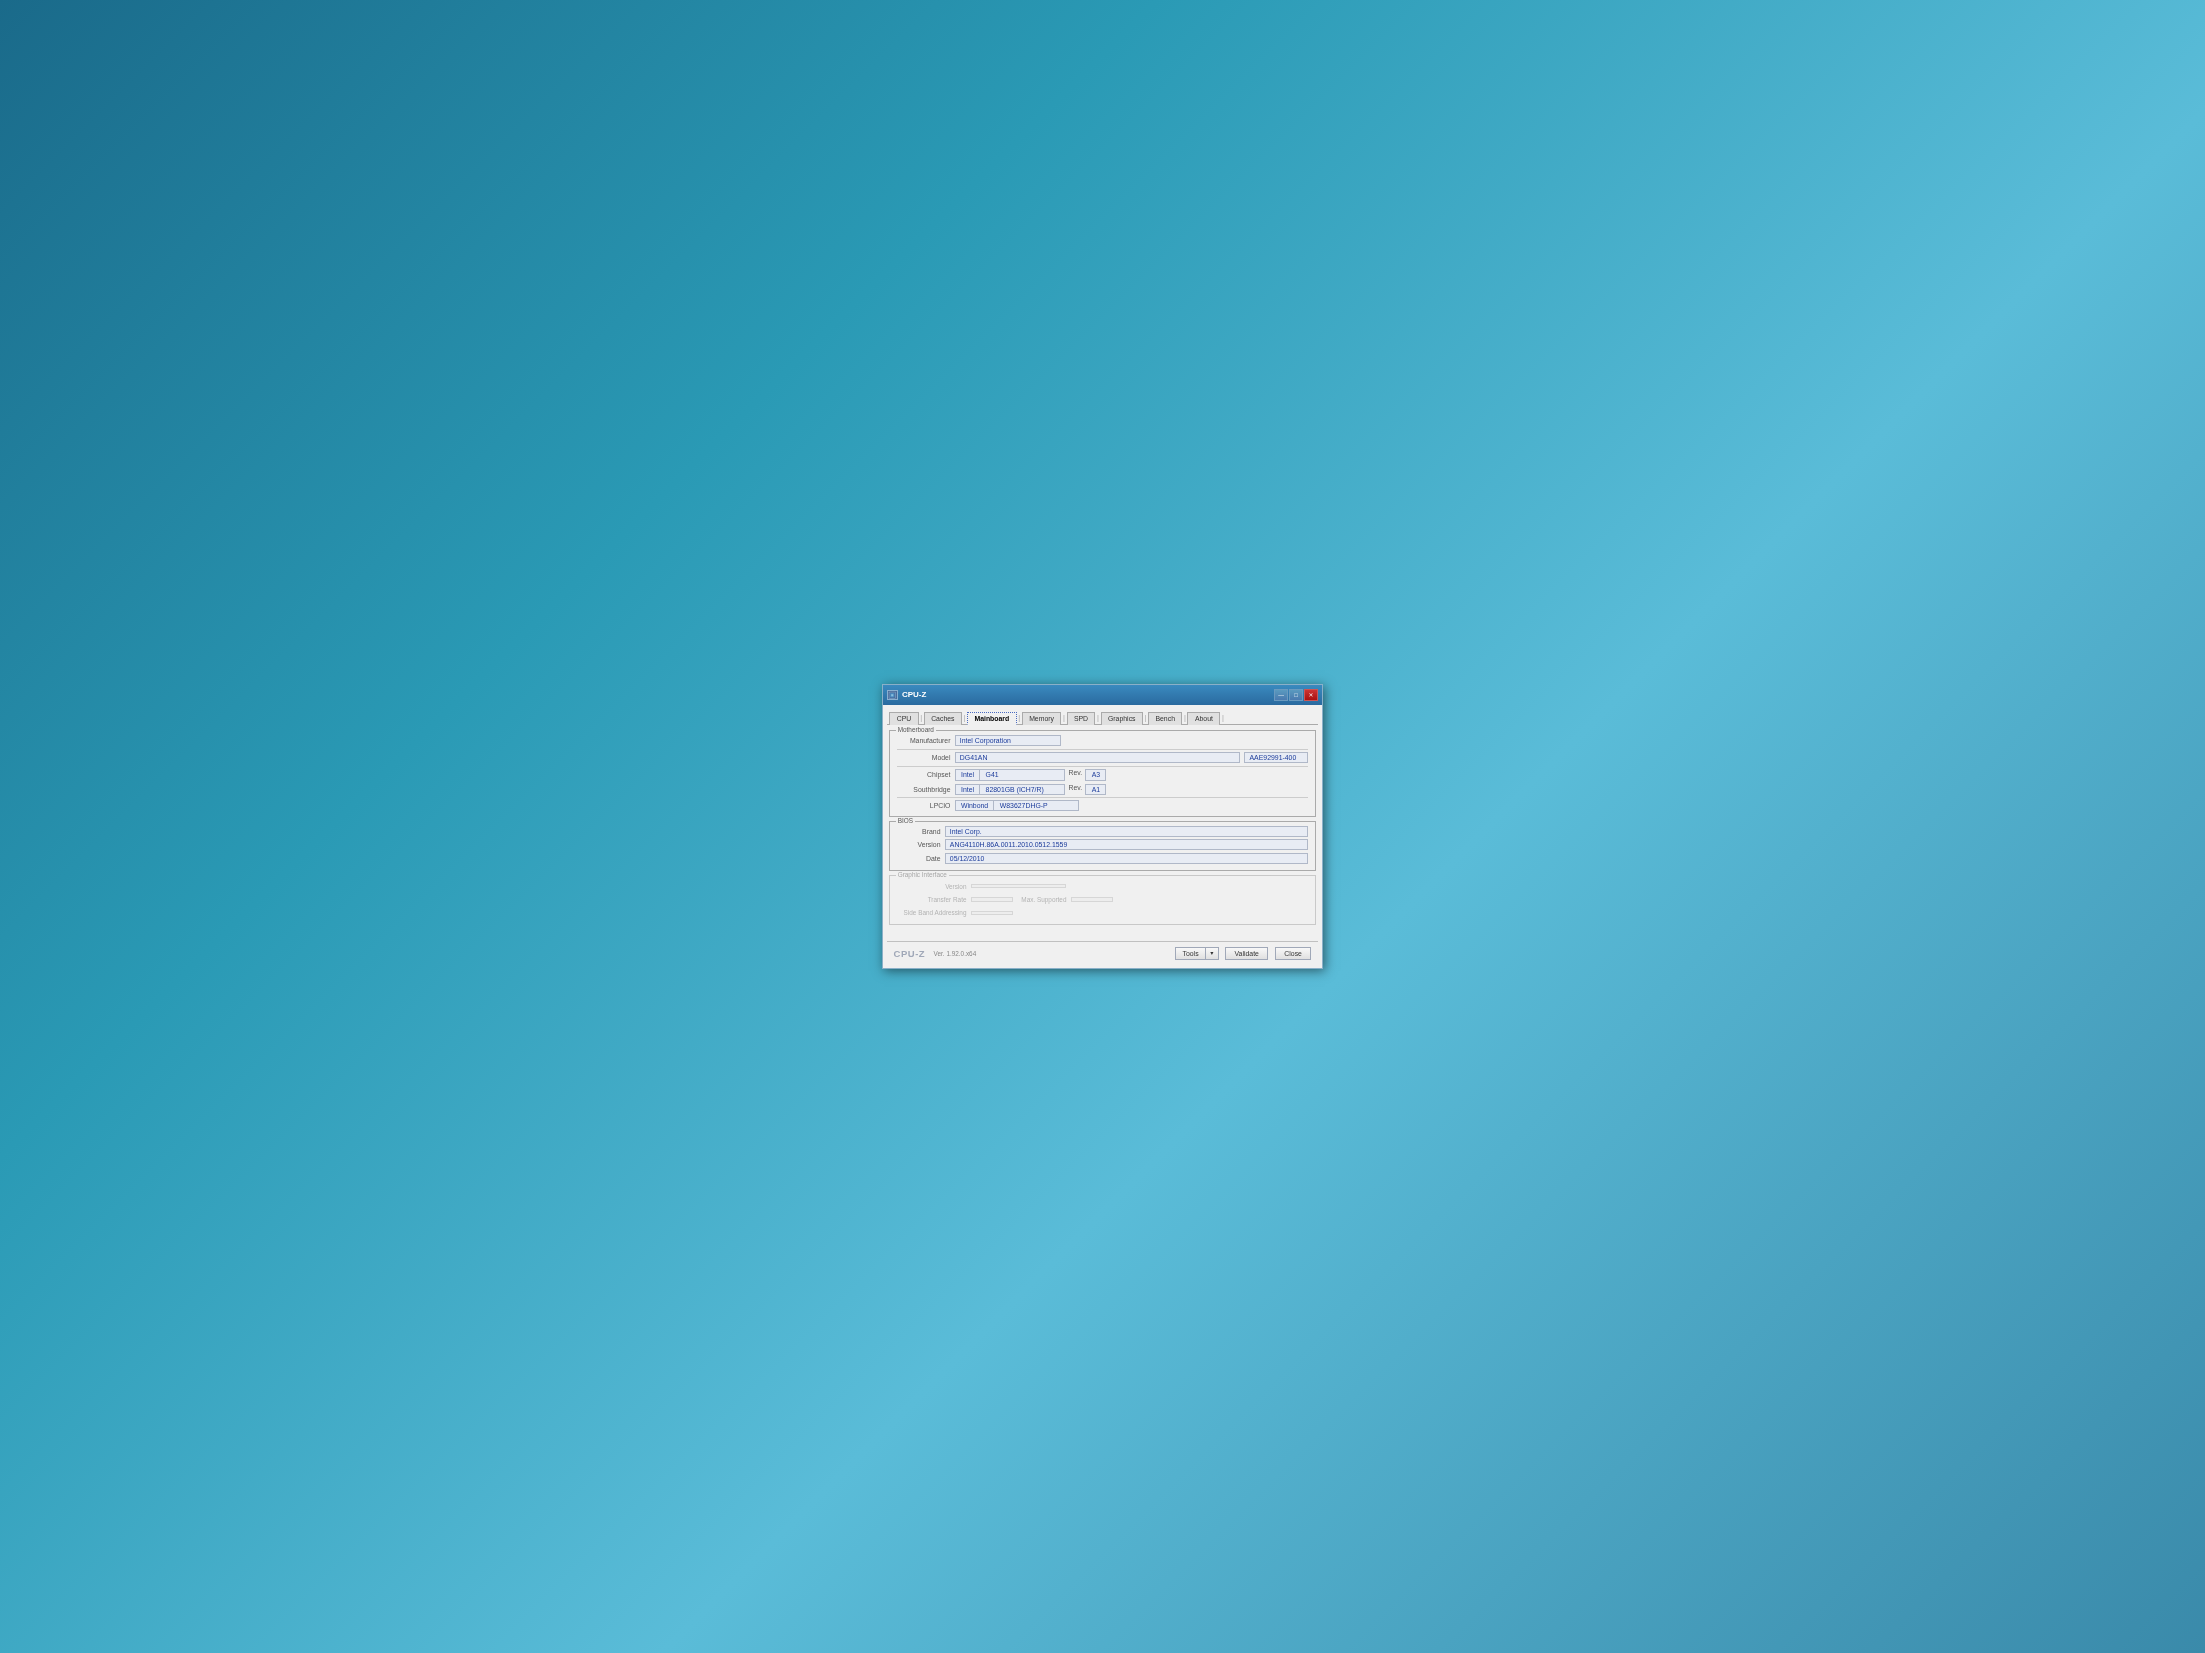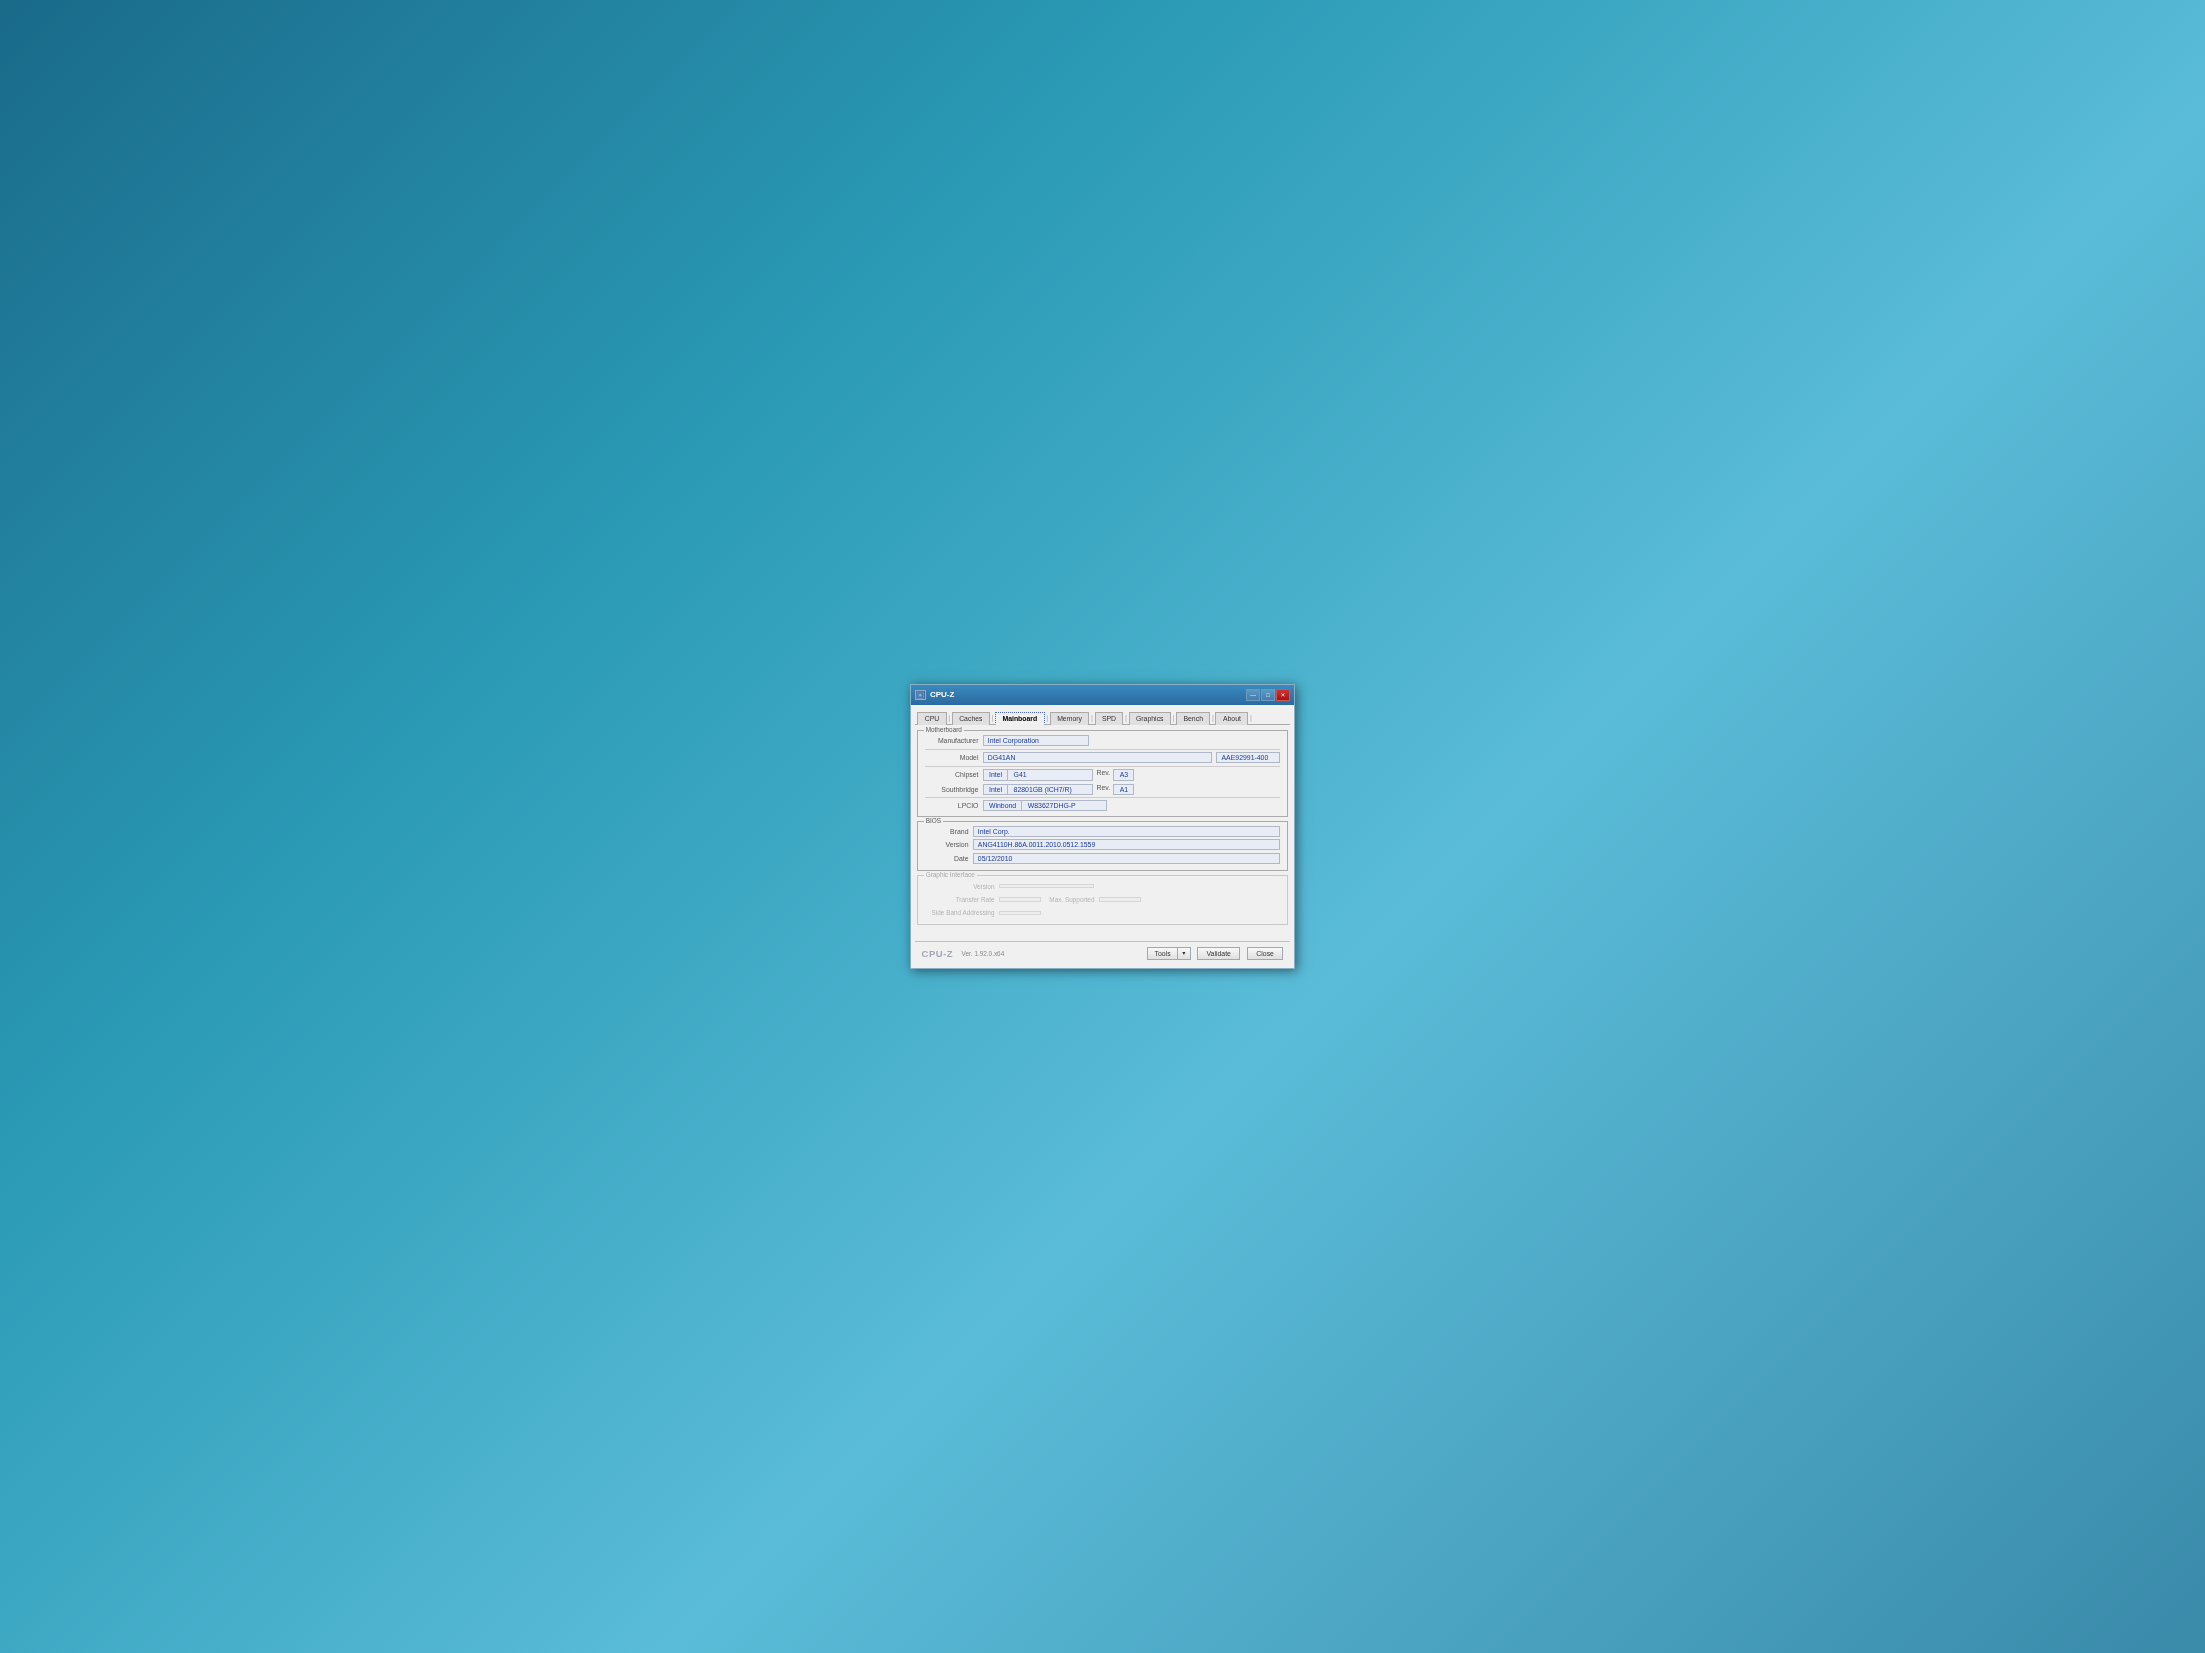--- a/index.html
+++ b/index.html
@@ -15,7 +15,7 @@
     }
 
     .window {
-      width: 385px;
+      width: 441px;
       border: 1.1px solid #8ab0c8;
       background: #f0f0f0;
       box-shadow: 2.1px 2.1px 10.6px rgba(0,0,0,0.5);

